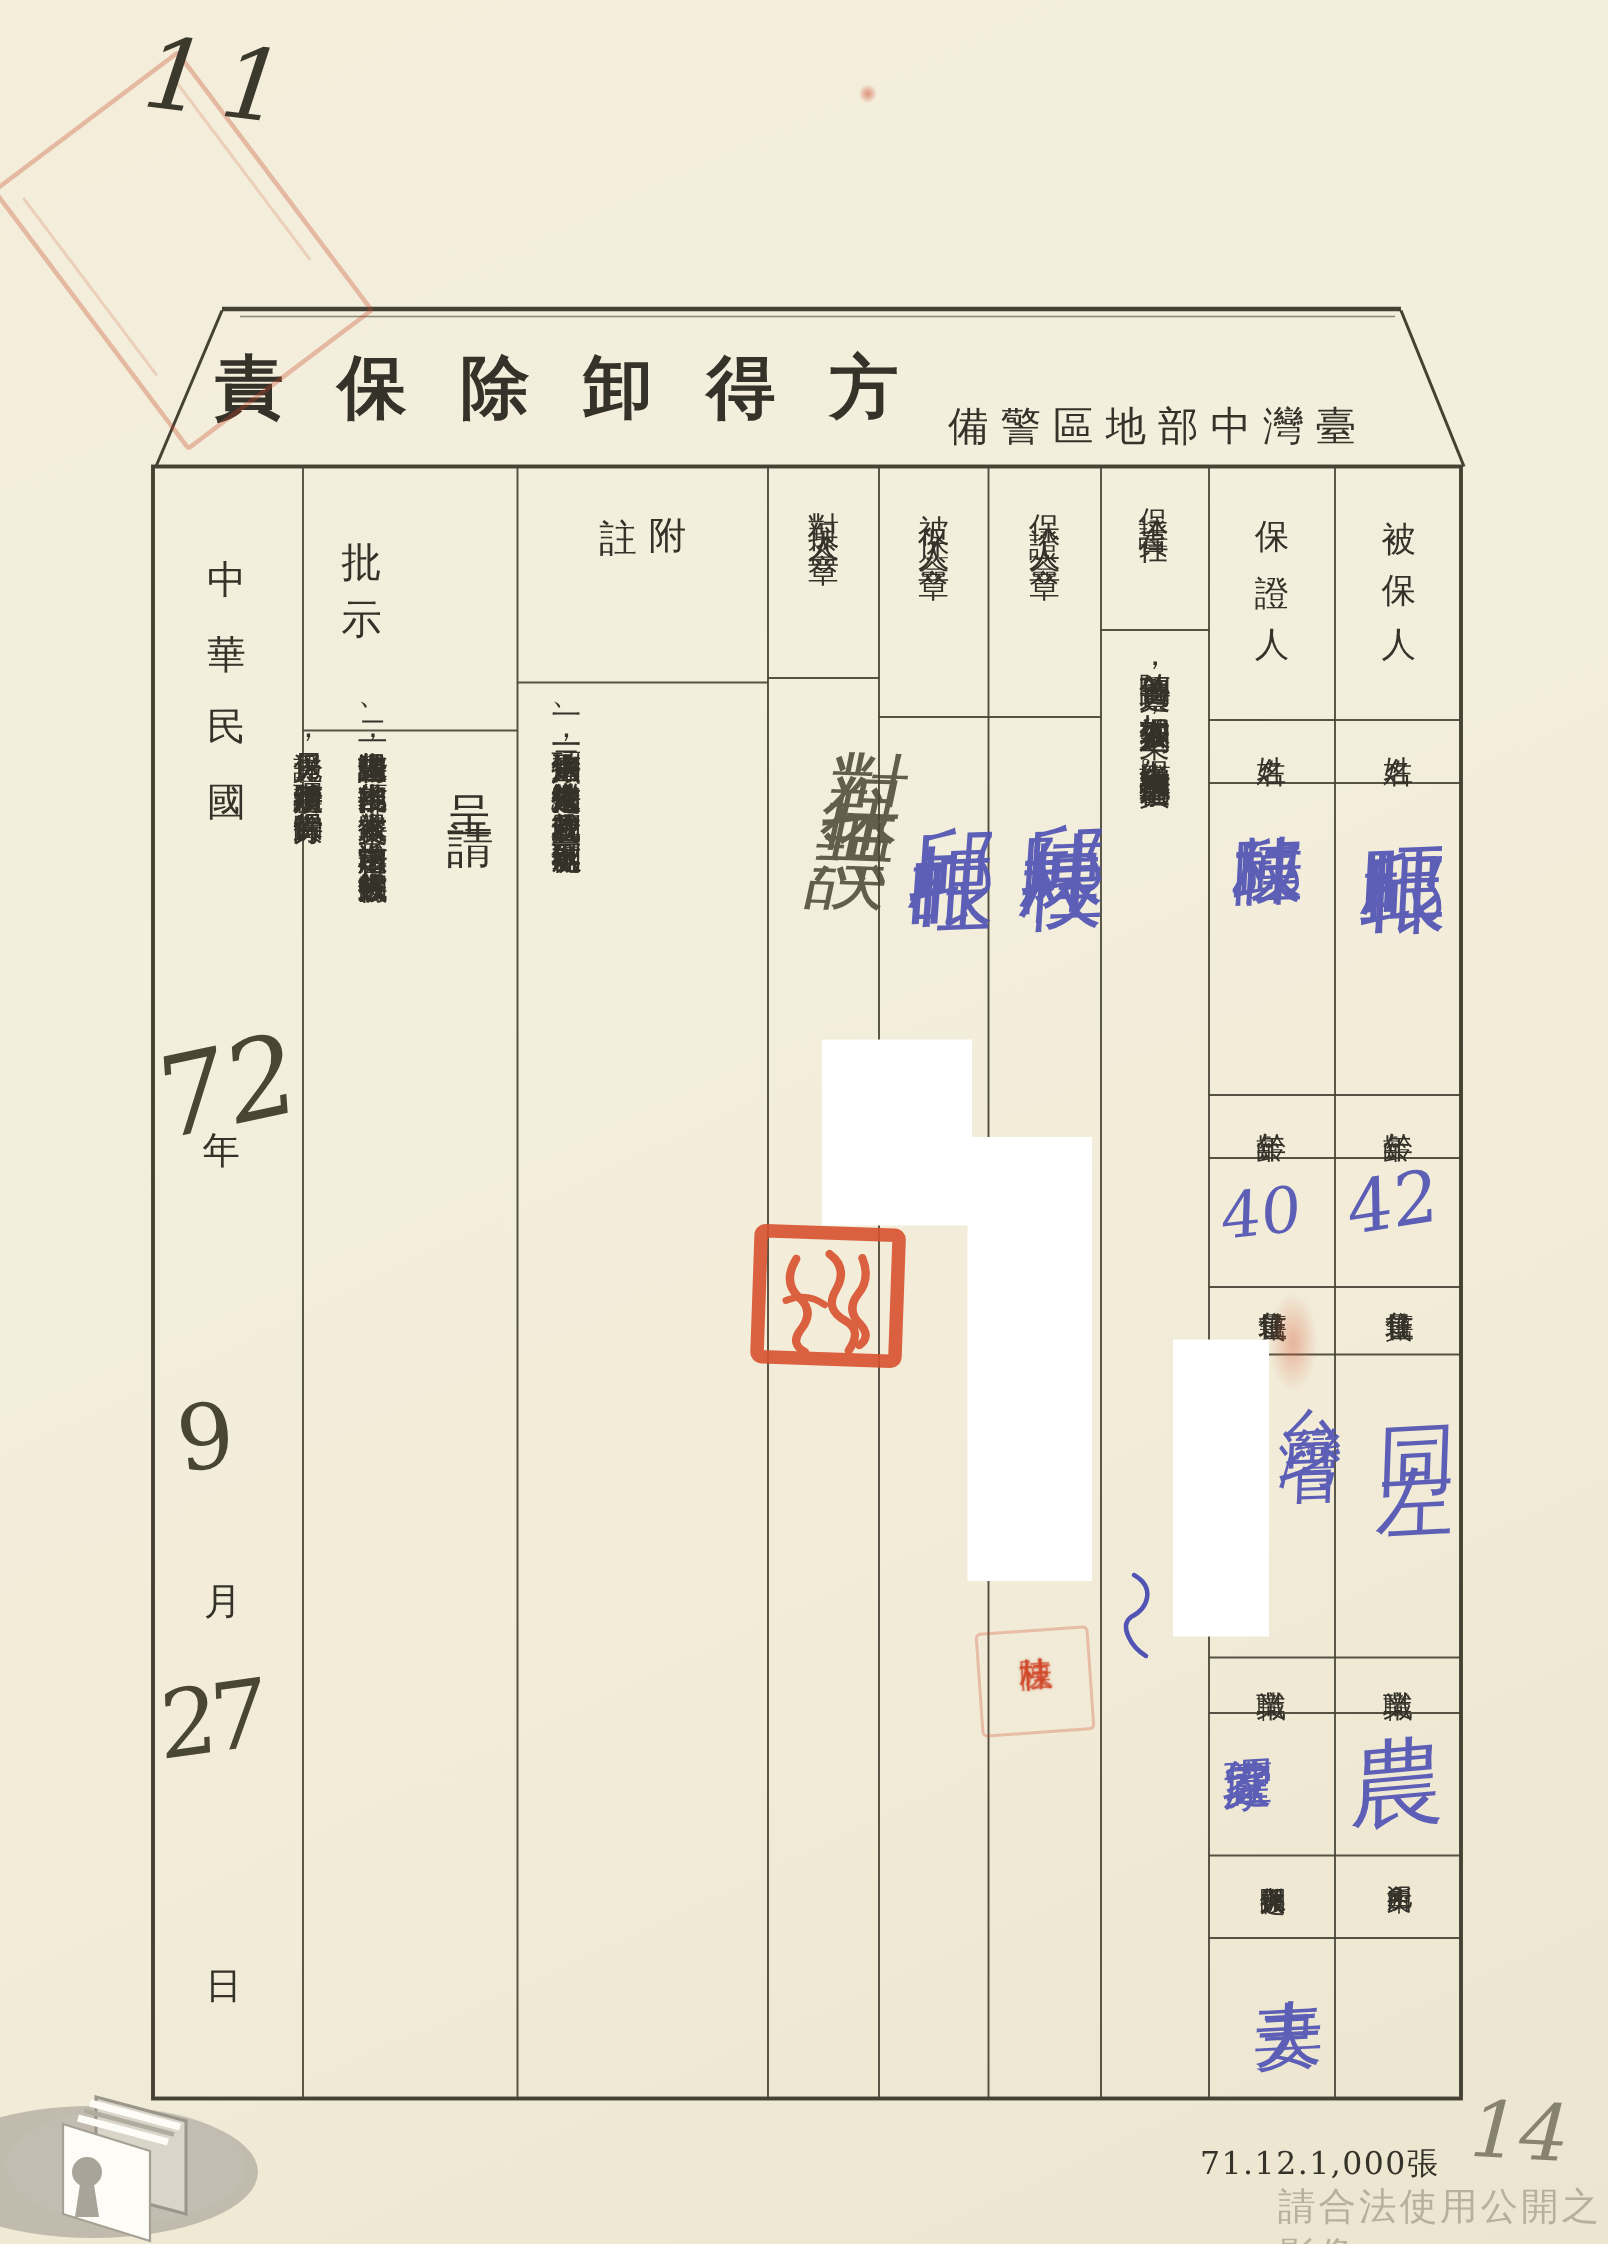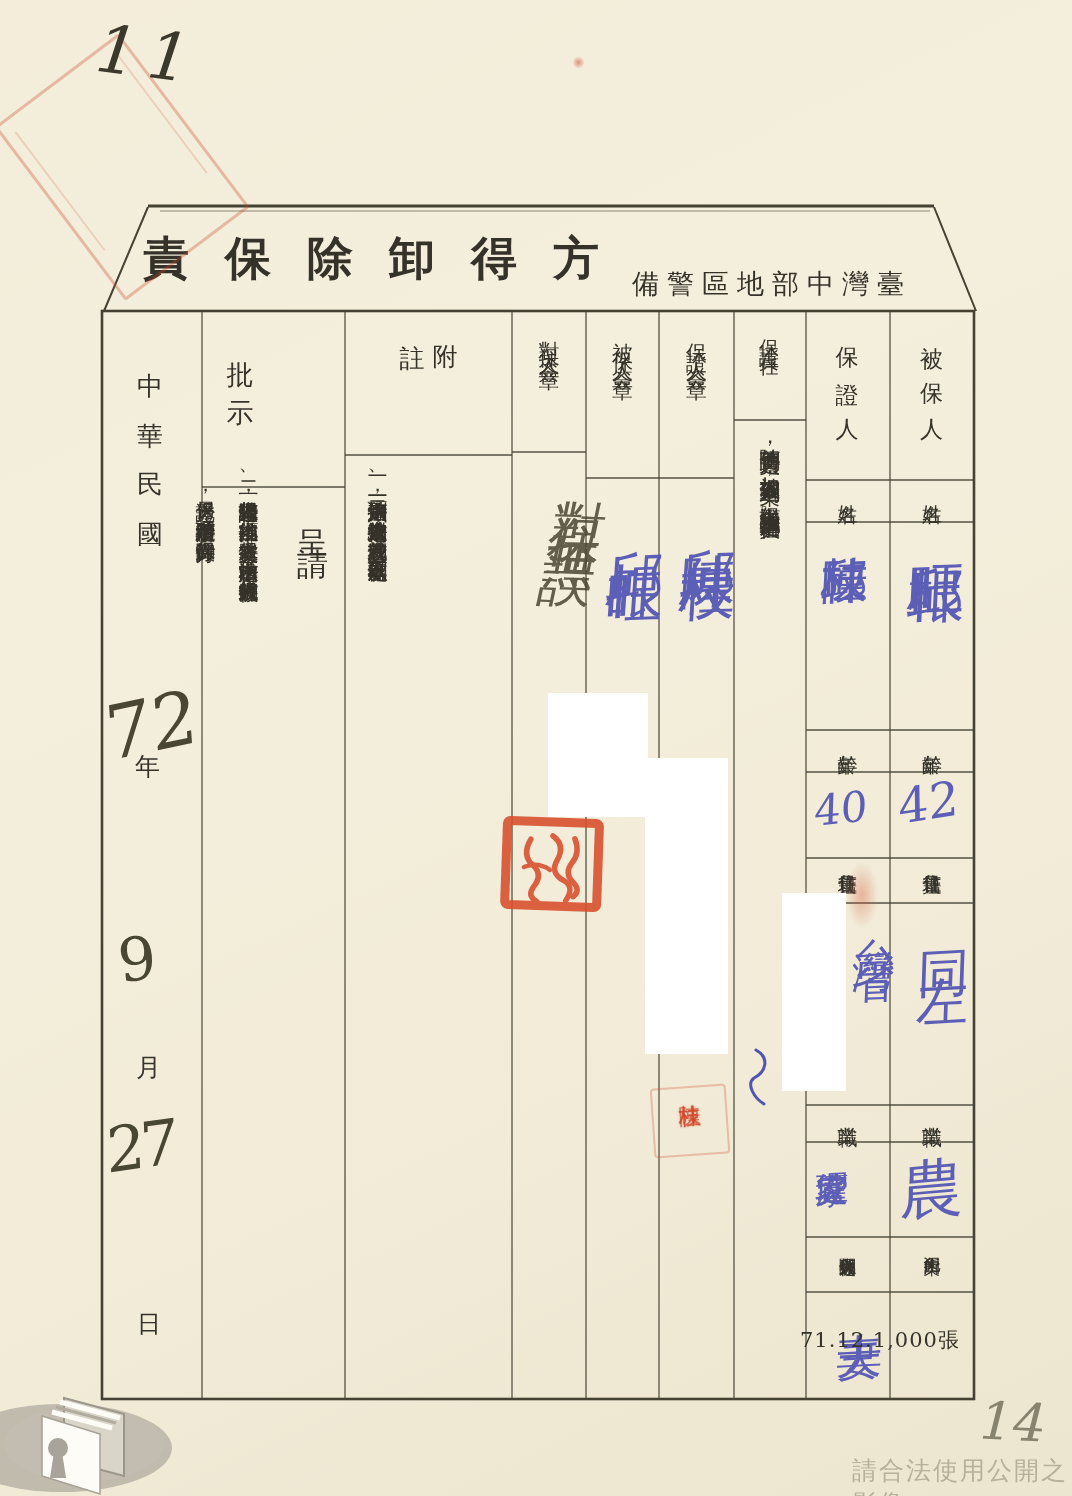--- a/index.html
+++ b/index.html
@@ -186,7 +186,7 @@
     <path d="M12 4 C26 12 22 26 10 32 C2 38 10 52 20 58" stroke="#5154b4" stroke-width="3" fill="none" stroke-linecap="round"></path>
   </svg>
 
-  <div class="abs print" style="left:800px;top:1326px;font-size:21px;letter-spacing:1px;">71.12.1,000張</div>
+  <div class="abs print" style="left:800px;top:1428px;font-size:21px;letter-spacing:1px;">71.12.1,000張</div>
   <div class="abs" style="left:980px;top:1392px;font-size:52px;color:#87836f;transform:rotate(3deg);font-style:italic;">14</div>
   <div class="abs" style="left:852px;top:1454px;font-size:25px;letter-spacing:2px;color:#b6b09c;">請合法使用公開之影像</div>
 

